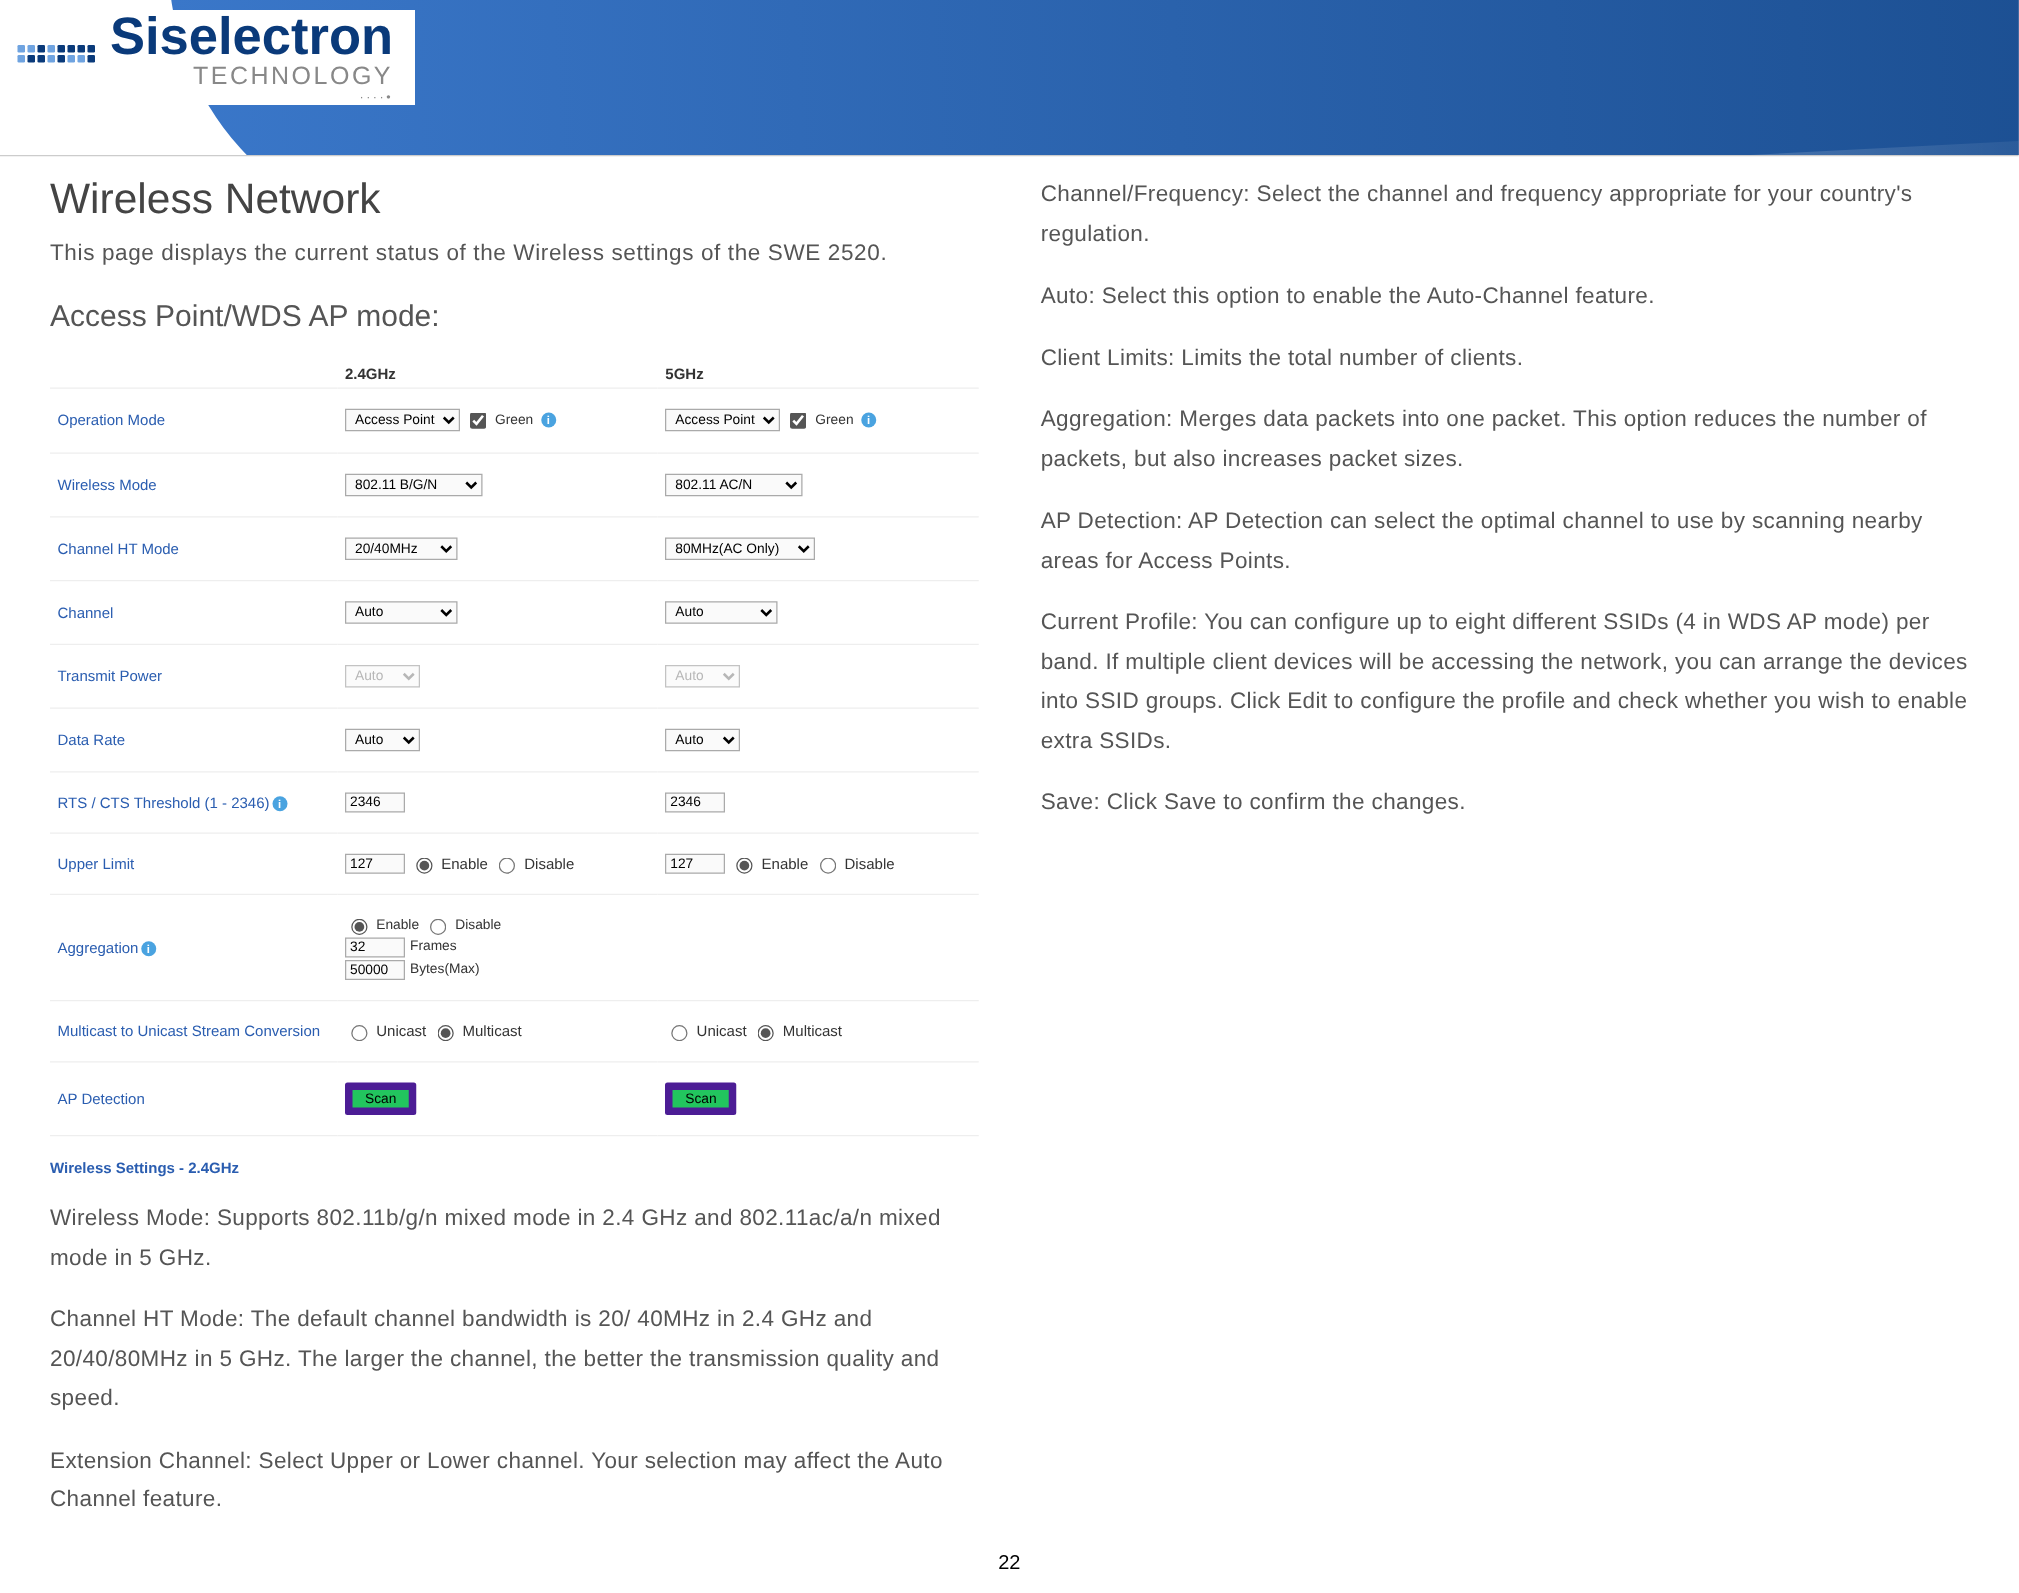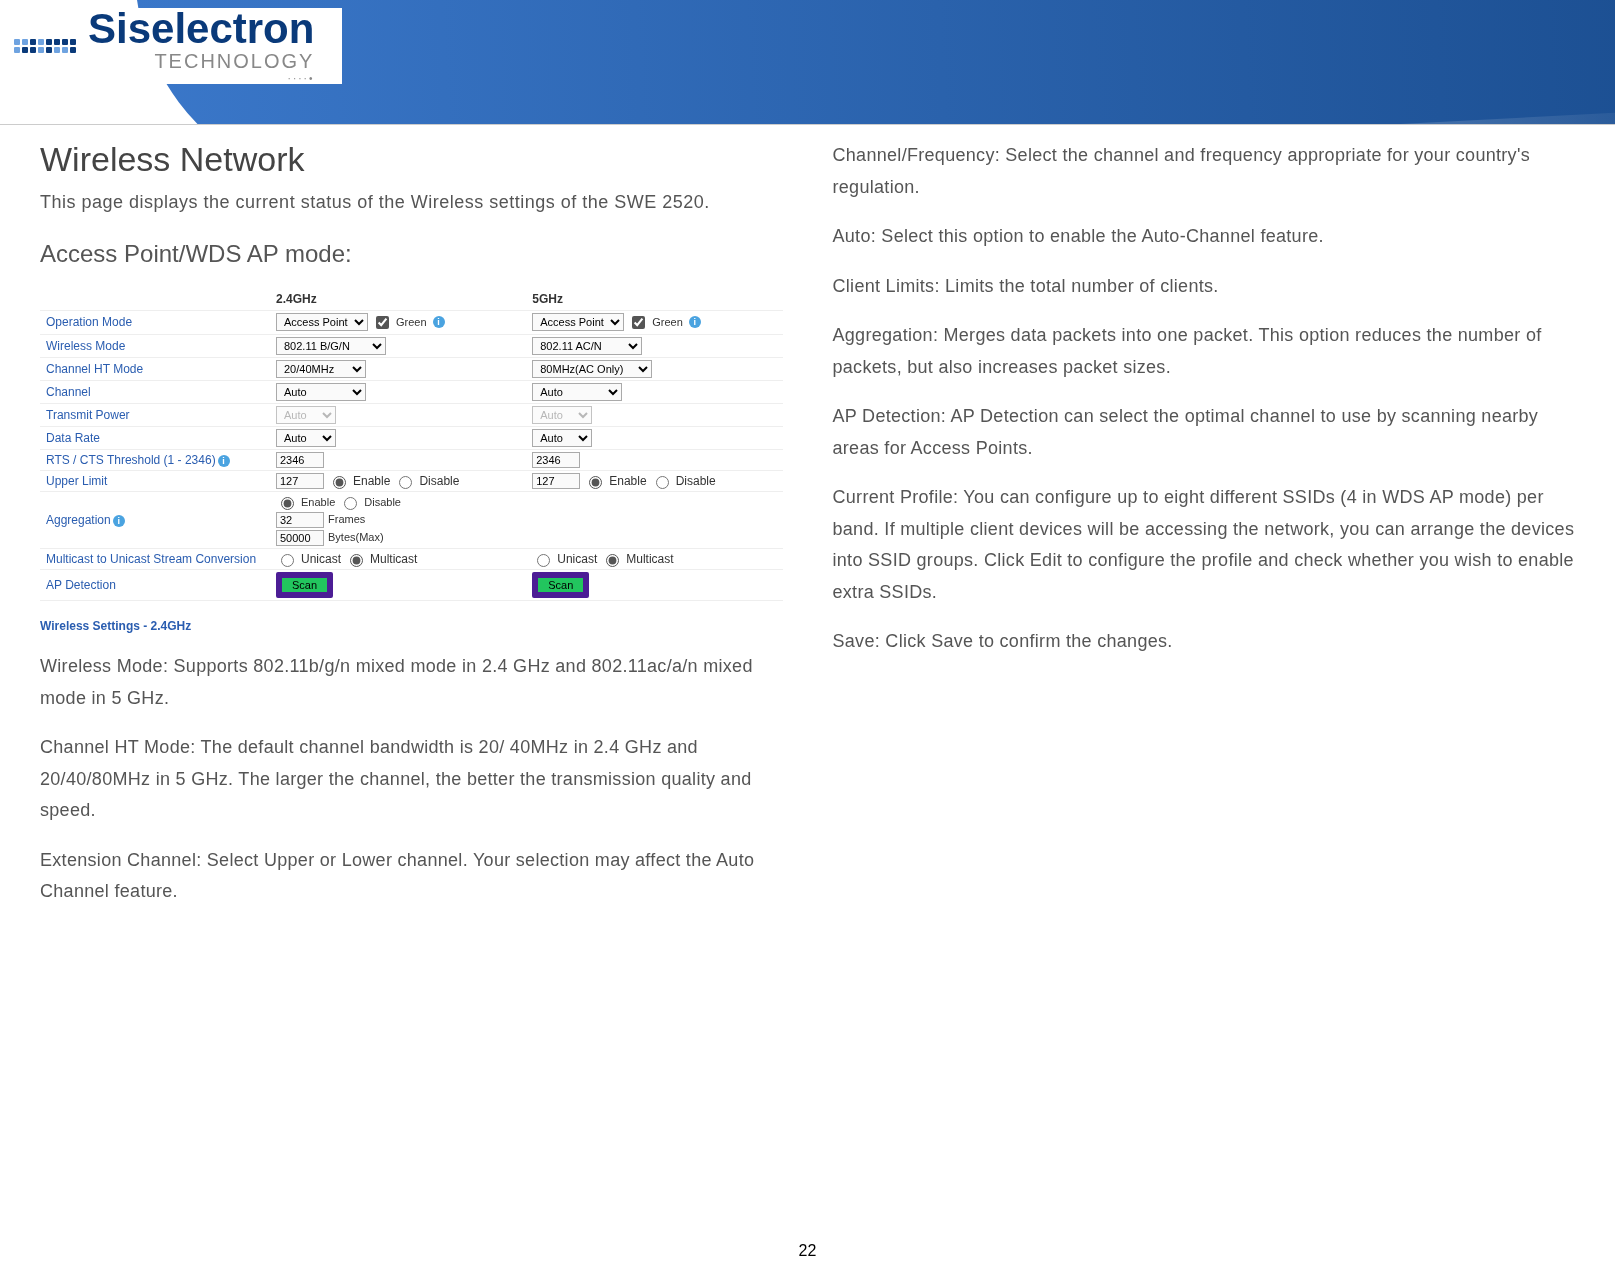--- a/index.html
+++ b/index.html
@@ -37,7 +37,7 @@
     background:linear-gradient(to right, rgba(255,255,255,0.8), rgba(255,255,255,0));
     border-radius:0 0 0 280px;
   }
-  .logo { position: absolute; top: 8px; left: 10px; display: flex; align-items: center; background:#fff; padding-right:28px;}
+  .logo { position: absolute; top: 8px; left: 10px; display: flex; align-items: flex-start; background:#fff; padding-right:18px;}
   .logo-icon { width: 70px; height: 70px; margin-right: 8px; display:flex; flex-wrap:wrap; align-content:center; justify-content:center; }
   .dot { width:6px; height:6px; margin:1px; background:#0a3a7a; border-radius:1px; }
   .dot.light{ background:#6fa3e0;}

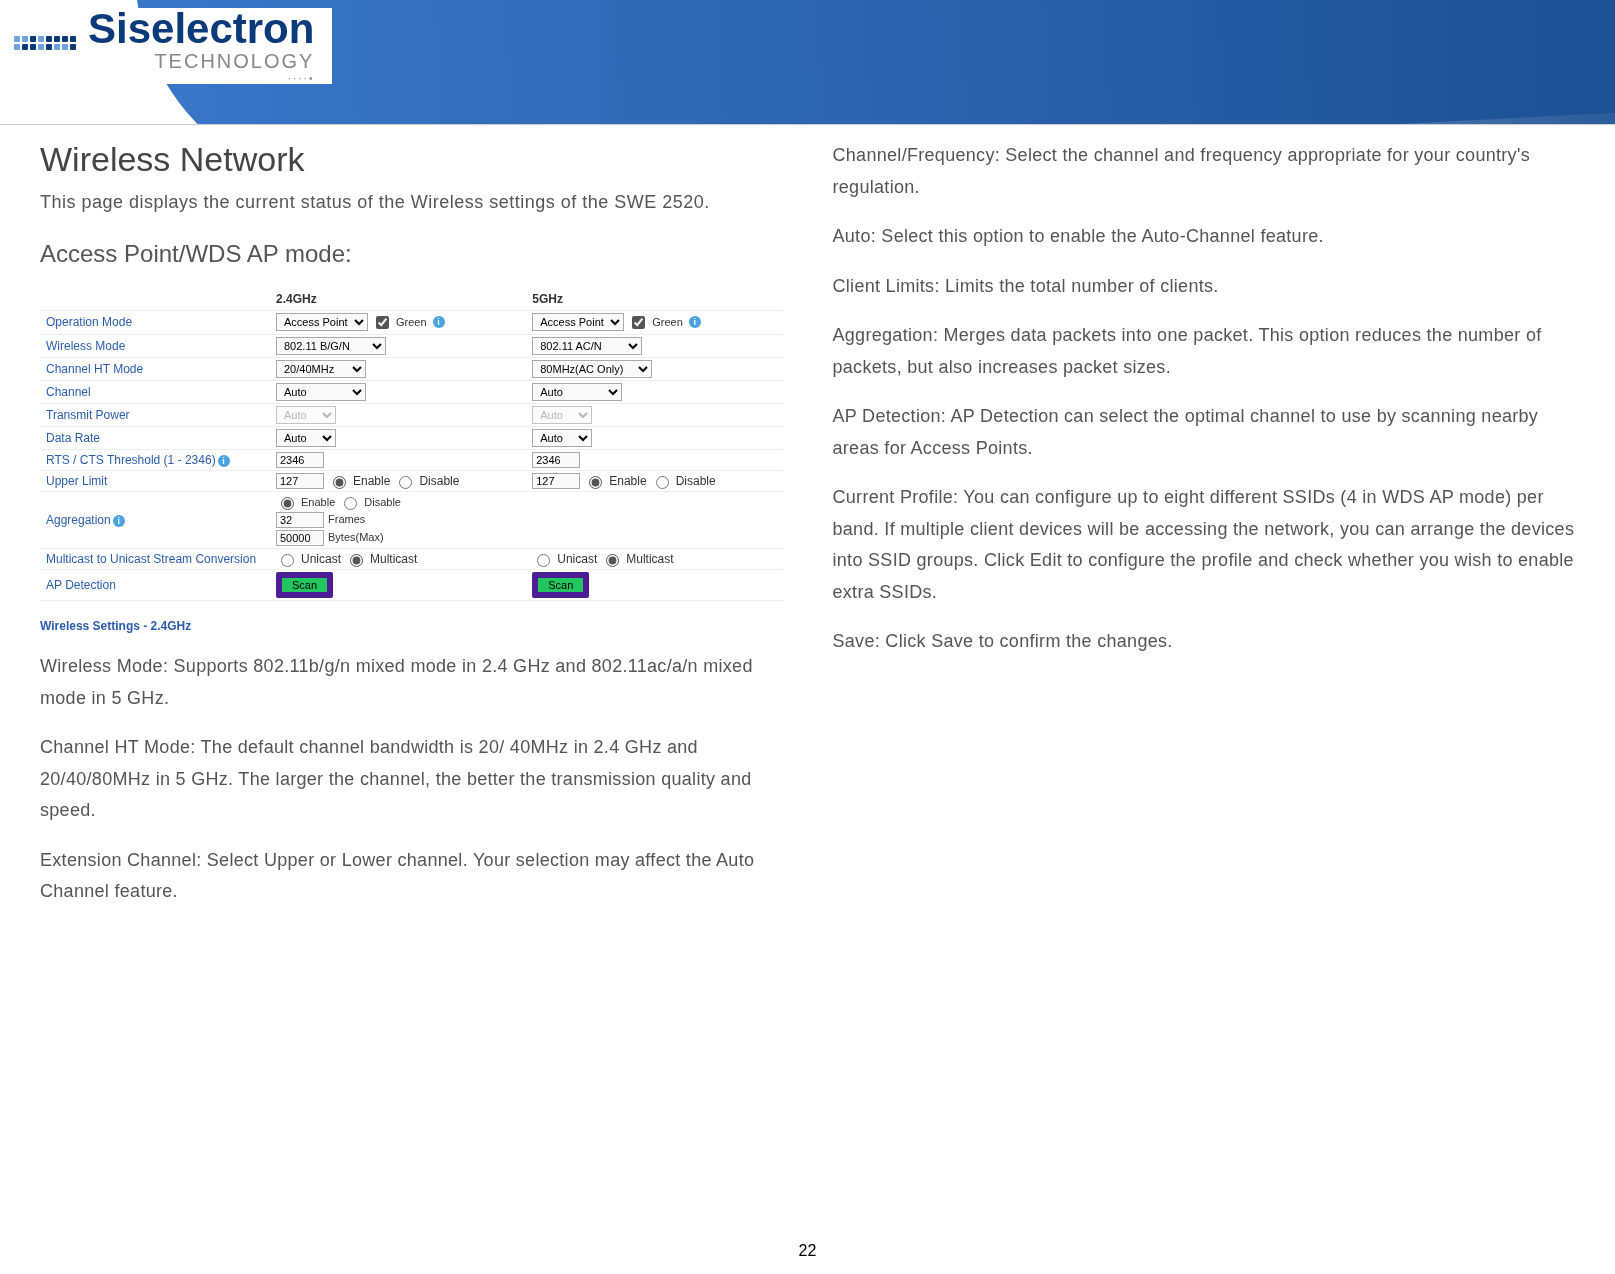--- a/index.html
+++ b/index.html
@@ -55,7 +55,7 @@
   h2 { font-size: 24px; font-weight: 400; color: #555; margin: 0 0 20px 0; }
   .tbl { width: 100%; font-size: 12px; border-collapse: collapse; color:#333; }
   .tbl th { text-align: left; font-weight: 700; padding: 4px 6px; }
-  .tbl td { padding: 2px 6px; vertical-align: middle; }
+  .tbl td { padding: 16px 6px; vertical-align: middle; }
   .tbl tr { border-bottom: 1px solid #eee; }
   .lbl { color: #2a5db0; width: 230px; }
   select, input[type=text] { font-size: 11px; border: 1px solid #aaa; background: #fafafa; padding: 1px 3px; }

